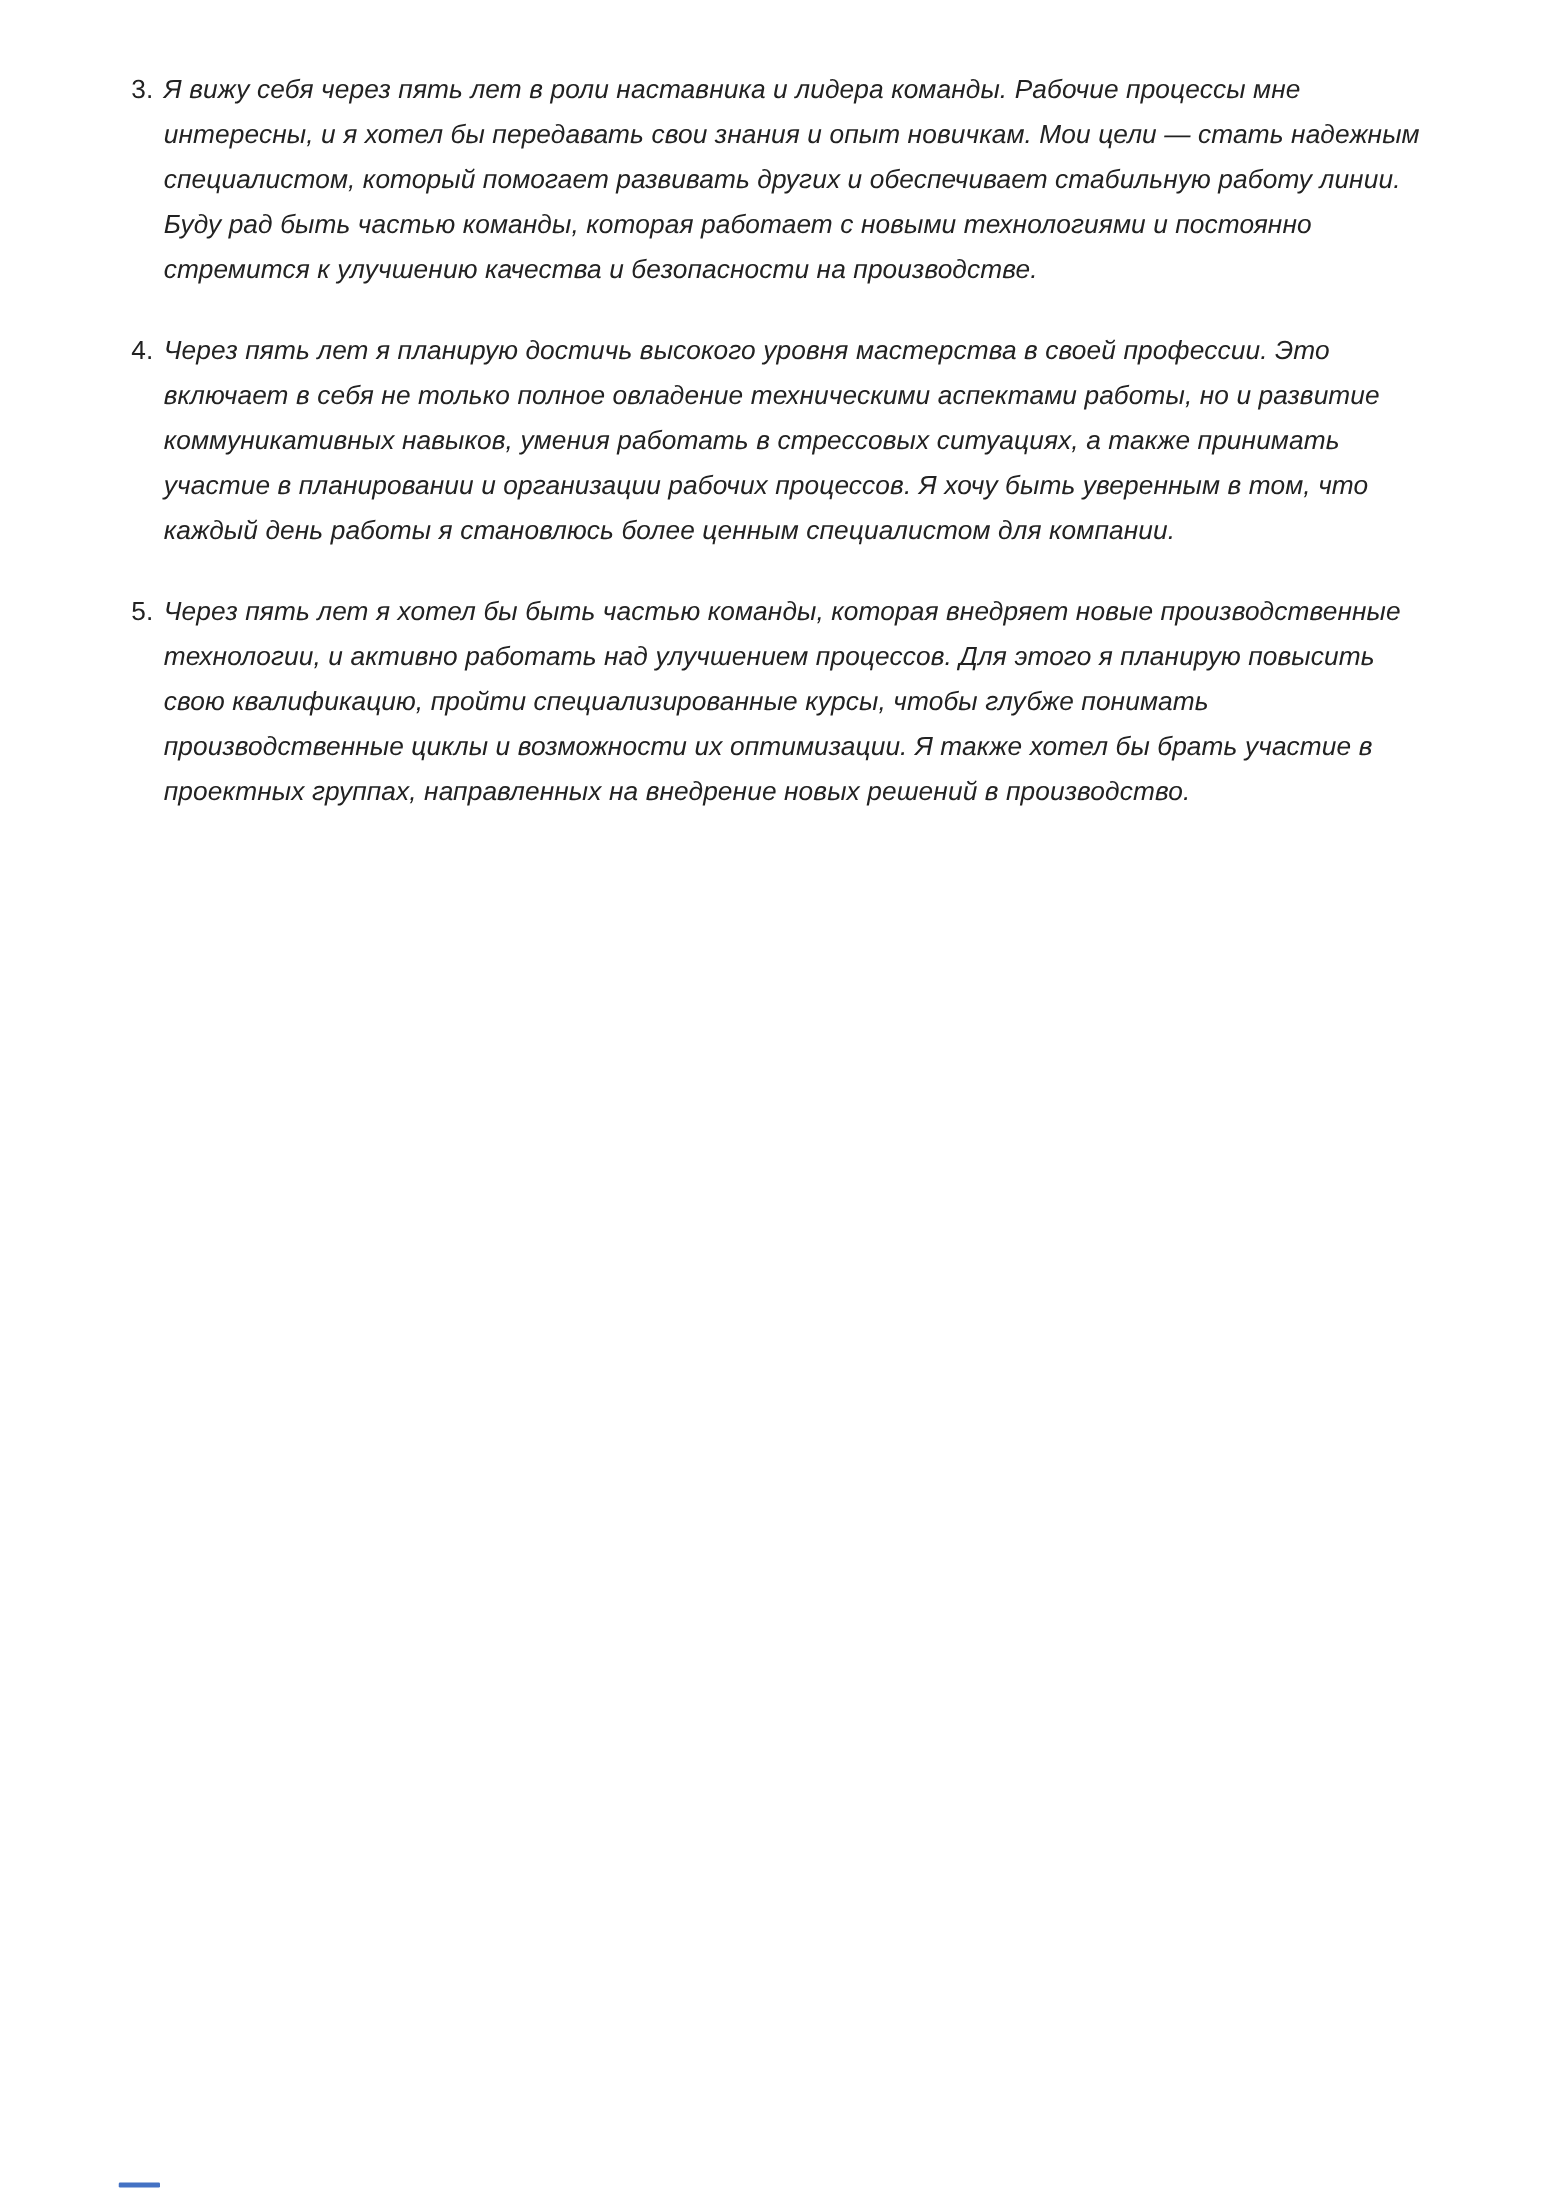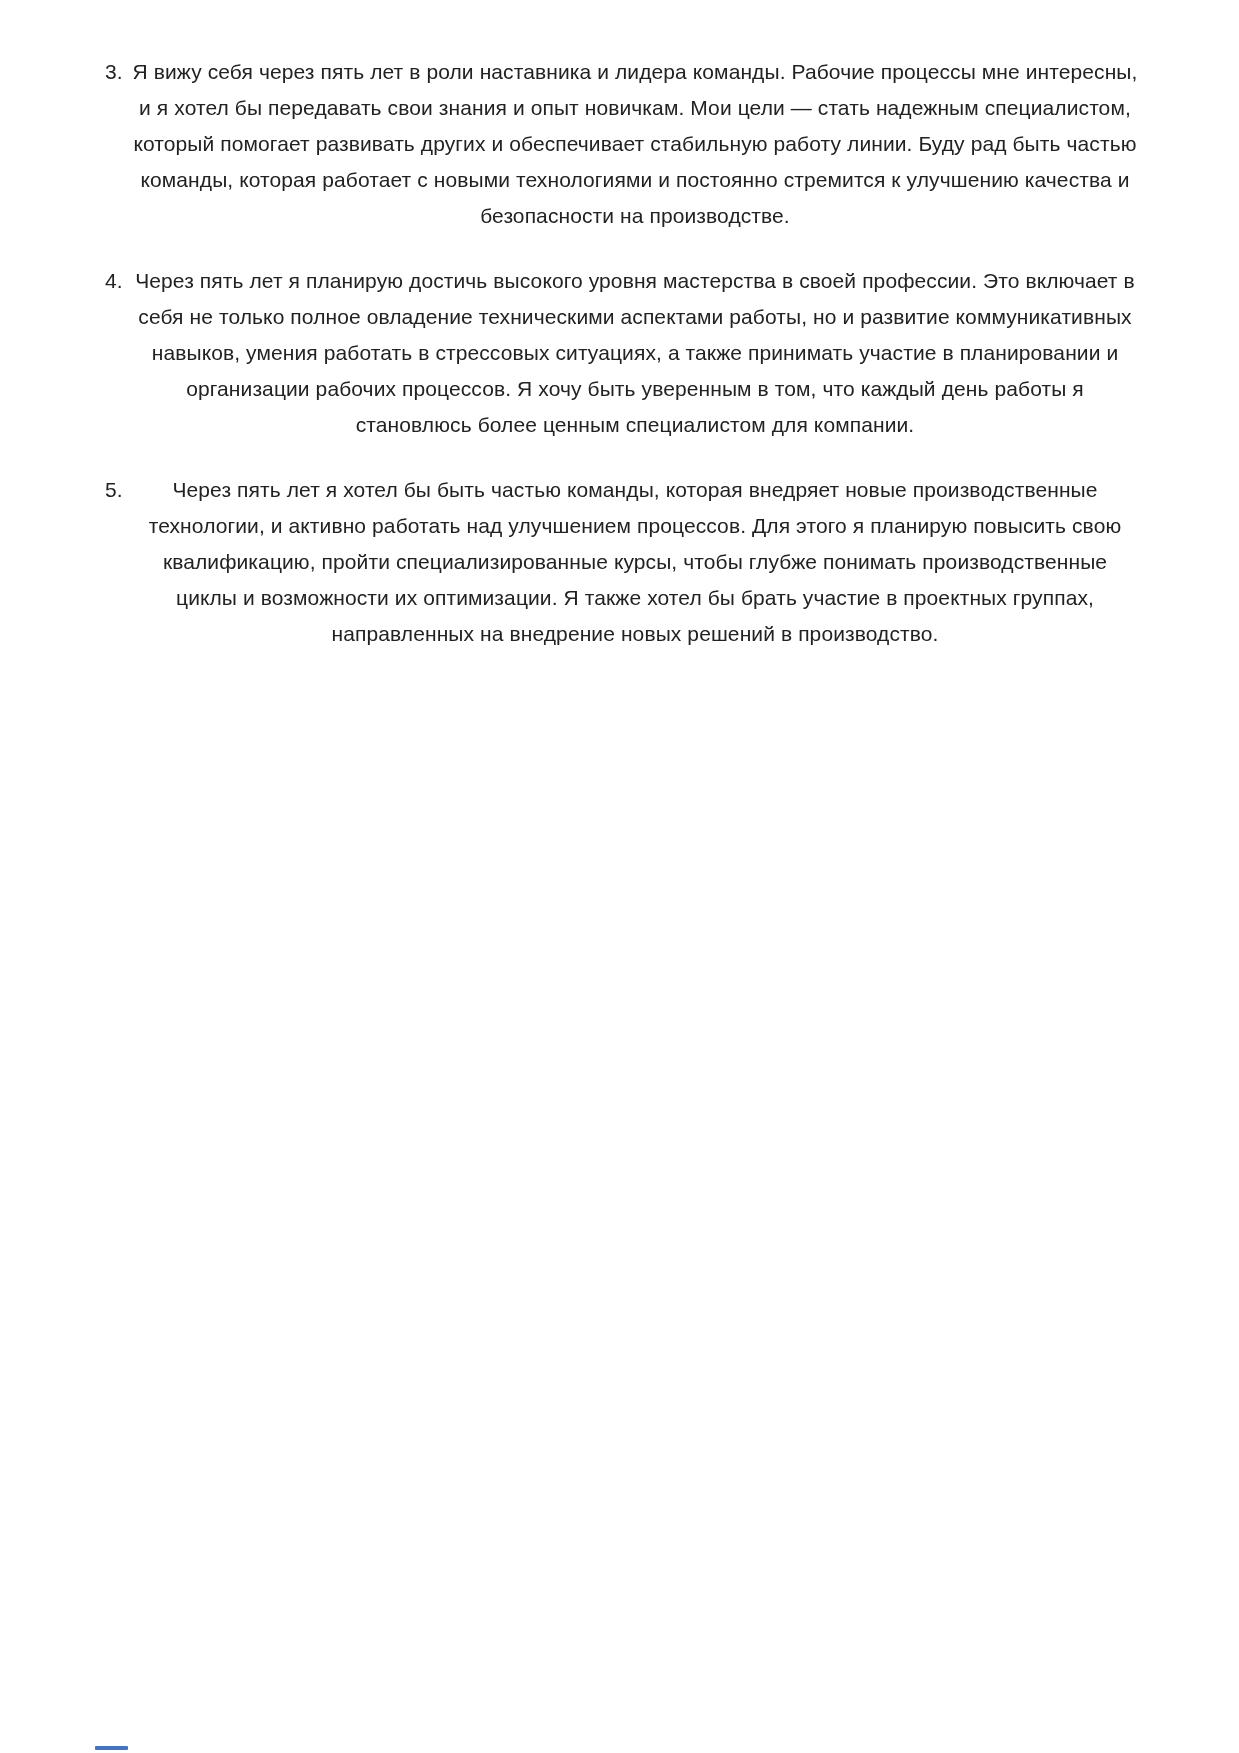--- a/index.html
+++ b/index.html
@@ -38,7 +38,8 @@
     margin: 0;
     flex: 1 1 auto;
     max-width: 1008px;
-    text-align: center;
+    text-align: left;
+    font-style: italic;
   }
   .page-bottom-accent-line {
     position: absolute;

